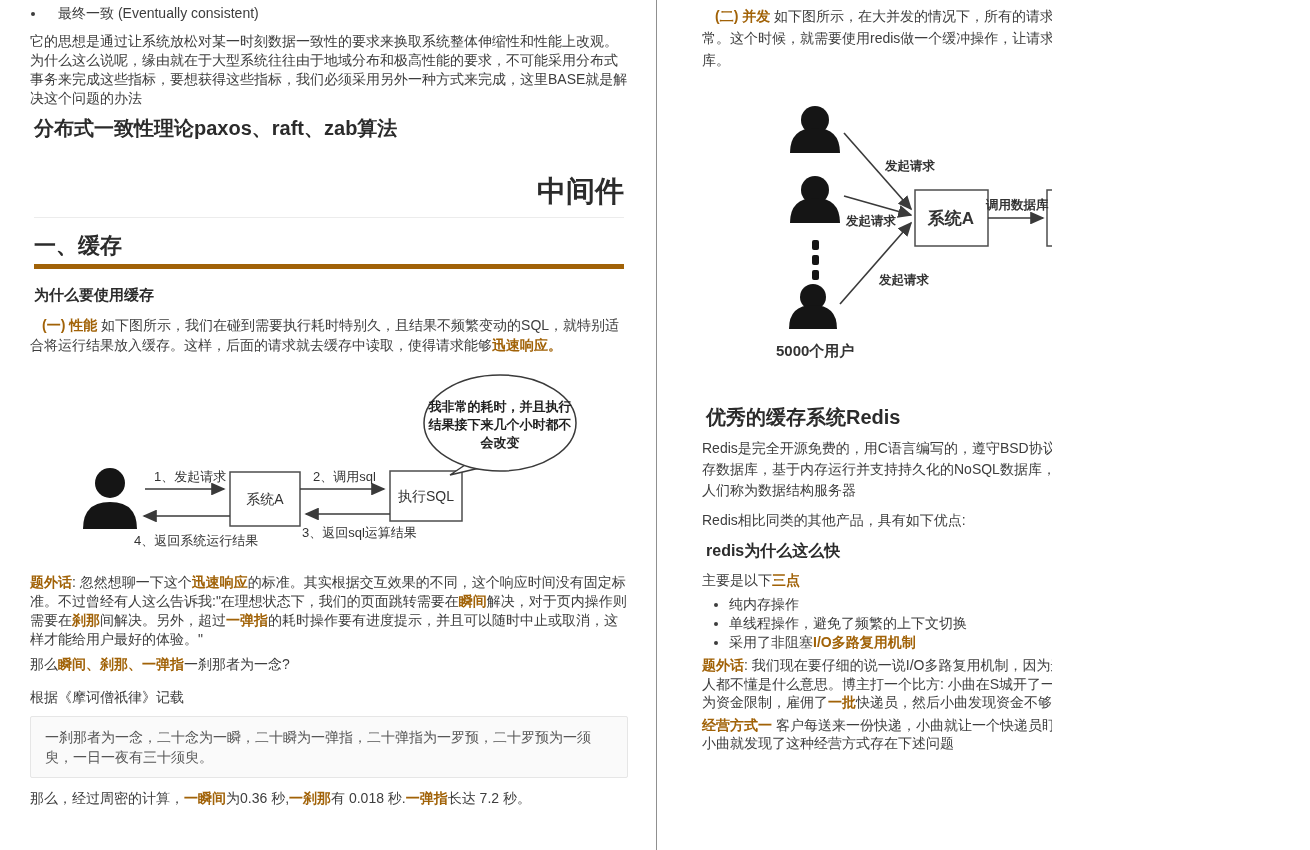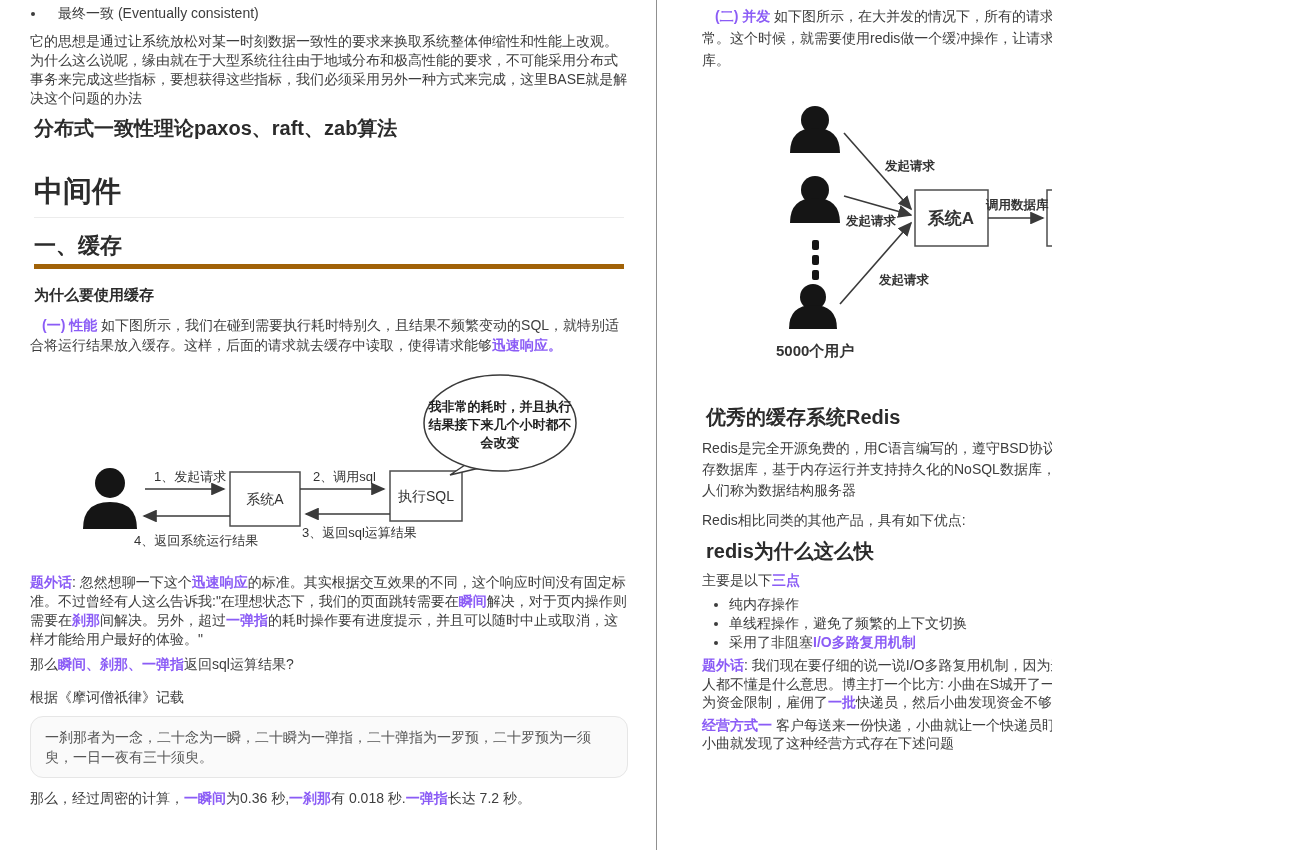--- a/index.html
+++ b/index.html
@@ -10,7 +10,7 @@
   #left-col{left:30px;width:598px;}
   #right-col{left:702px;width:596px;}
   p{margin:0;}
-  .seg-b{font-weight:bold;color:#8b5cf6;}
+  .seg-b{font-weight:bold;color:#a16207;}
   h1,h2,h3{margin:4px;color:#2b2b2b;font-weight:bold;}
   ul{margin:0;padding-left:27px;}
   li{margin:0;}

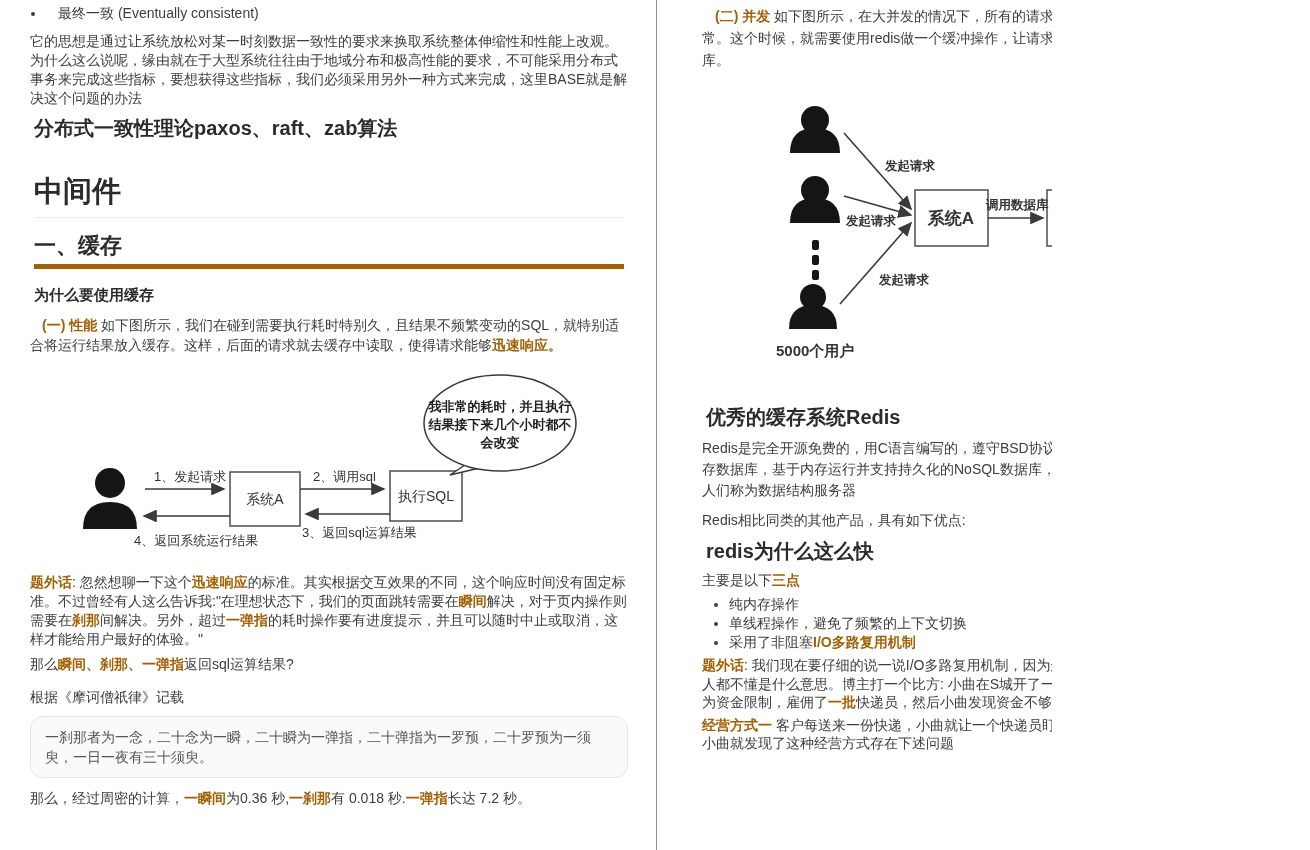--- a/index.html
+++ b/index.html
@@ -21,7 +21,7 @@
   .h-paxos{margin-top:9px;font-size:20px;line-height:23px;}
   .p-raft{margin-top:11px;}
   .p-raft a{color:#4a8bc2;text-decoration:underline;}
-  .h1-mid{margin-top:36px;font-size:29px;line-height:30px;padding-bottom:11px;border-bottom:1px solid #ececec;}
+  .h1-mid{margin-top:36px;font-size:29px;line-height:30px;padding-bottom:11px;border-bottom:1px solid #ececec;text-align:right;}
   .h2-cache{margin-top:15px;font-size:22px;line-height:25px;padding-bottom:6px;border-bottom:5px solid #a16207;}
   .h3-why{margin-top:16px;font-size:15px;line-height:19px;}
   .p-perf{margin-top:11px;text-indent:12px;}

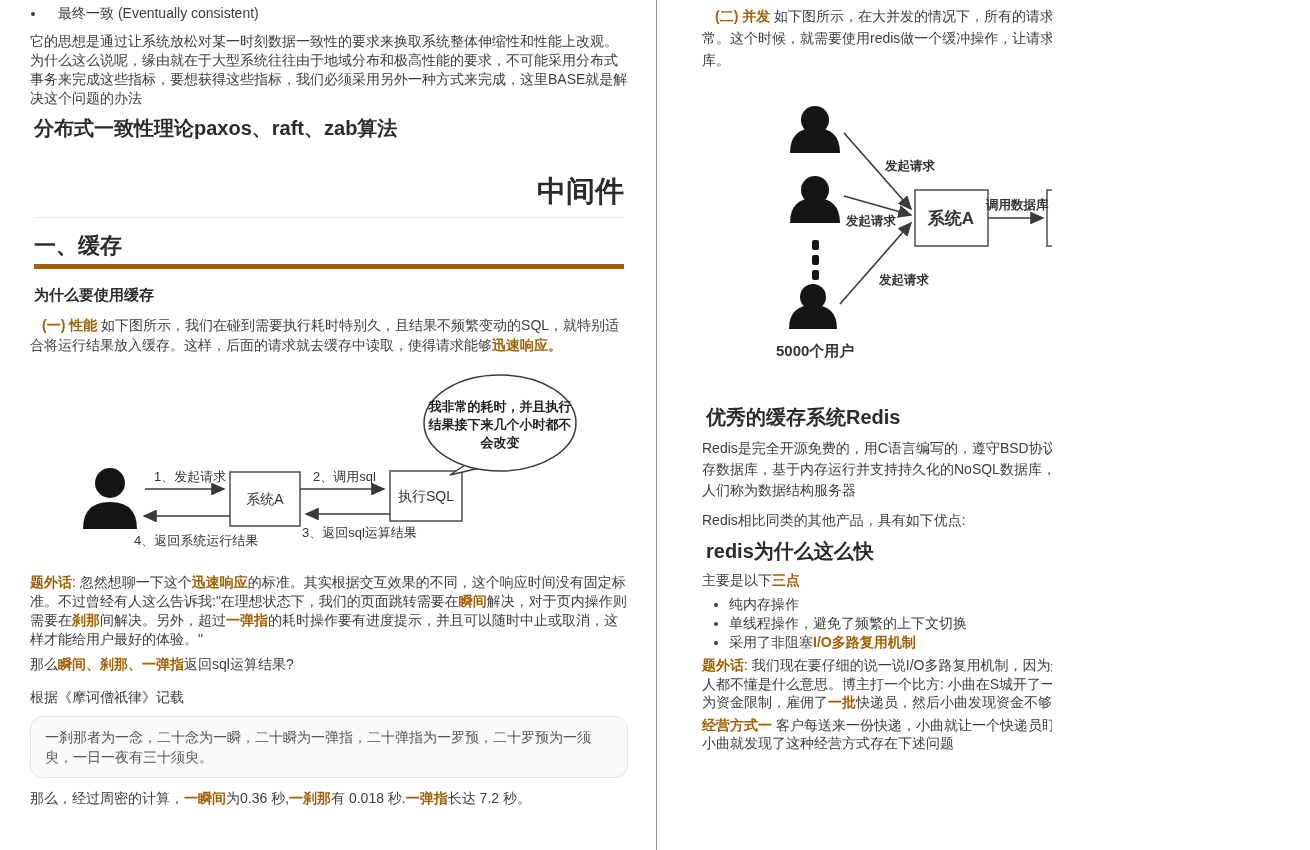--- a/index.html
+++ b/index.html
@@ -38,7 +38,7 @@
   .p-redis-intro{margin-top:9px;line-height:21px;}
   .p-redis-adv{margin-top:9px;}
   .ul-adv{margin-top:5px;line-height:19px;}
-  .h2-fast{margin-top:9px;font-size:20px;line-height:24px;}
+  .h2-fast{margin-top:9px;font-size:16px;line-height:24px;}
   .p-three{margin-top:7px;}
   .ul-fast{margin-top:5px;line-height:19px;}
   .p-aside2{margin-top:4px;line-height:18.5px;}

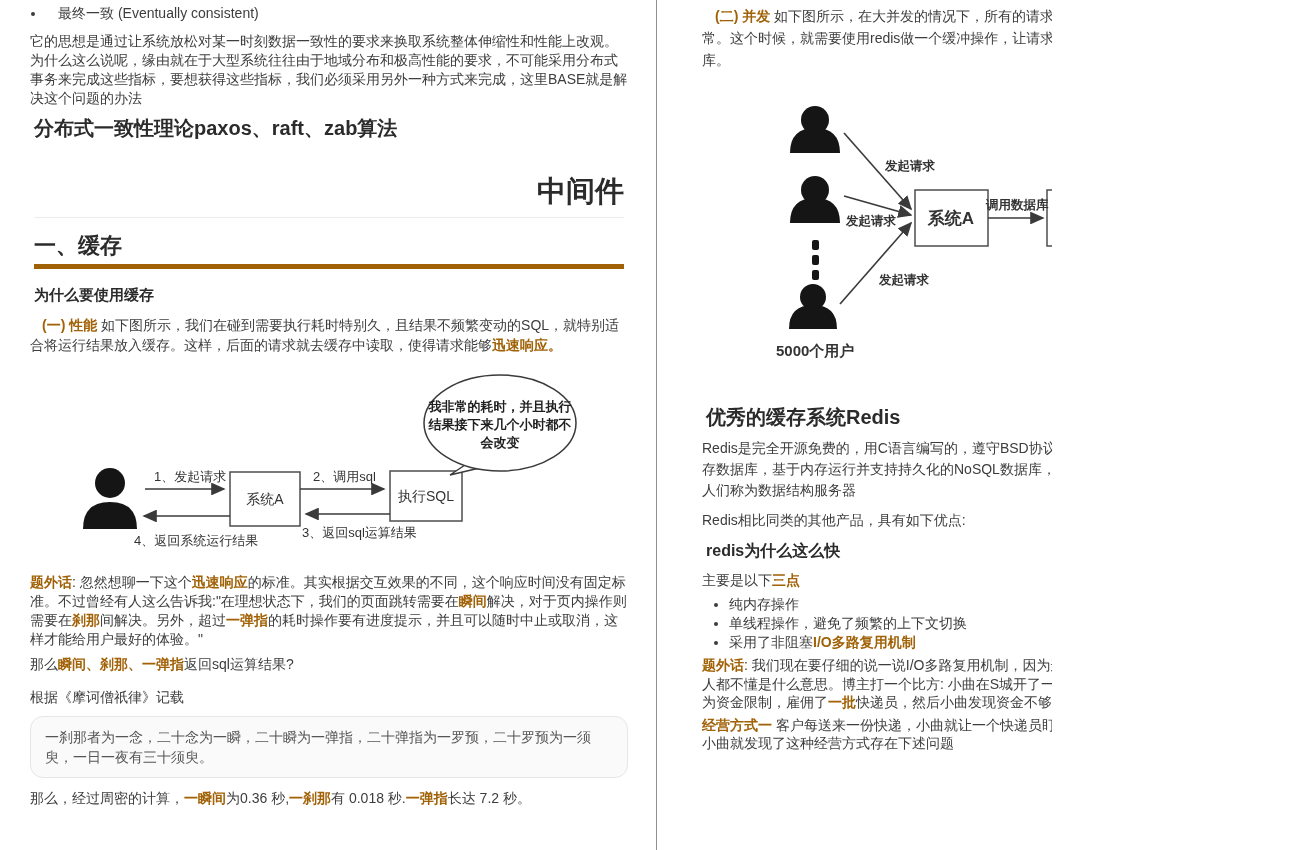--- a/index.html
+++ b/index.html
@@ -107,7 +107,7 @@
     </svg>
 
     <p class="p-aside"><span class="seg-b">题外话</span><span>: 忽然想聊一下这个</span><span class="seg-b">迅速响应</span><span>的标准。其实根据交互效果的不同，这个响应时间没有固定标准。不过曾经有人这么告诉我:"在理想状态下，我们的页面跳转需要在</span><span class="seg-b">瞬间</span><span>解决，对于页内操作则需要在</span><span class="seg-b">刹那</span><span>间解决。另外，超过</span><span class="seg-b">一弹指</span><span>的耗时操作要有进度提示，并且可以随时中止或取消，这样才能给用户最好的体验。"</span></p>
-    <p class="p-q"><span>那么</span><span class="seg-b">瞬间、刹那、一弹指</span><span>返回sql运算结果?</span></p>
+    <p class="p-q"><span>那么</span><span class="seg-b">瞬间、刹那、一弹指</span><span>一刹那者为一念?</span></p>
     <p class="p-src">根据《摩诃僧祇律》记载</p>
     <div class="quote">
       <p>一刹那者为一念，二十念为一瞬，二十瞬为一弹指，二十弹指为一罗预，二十罗预为一须臾，一日一夜有三十须臾。</p>

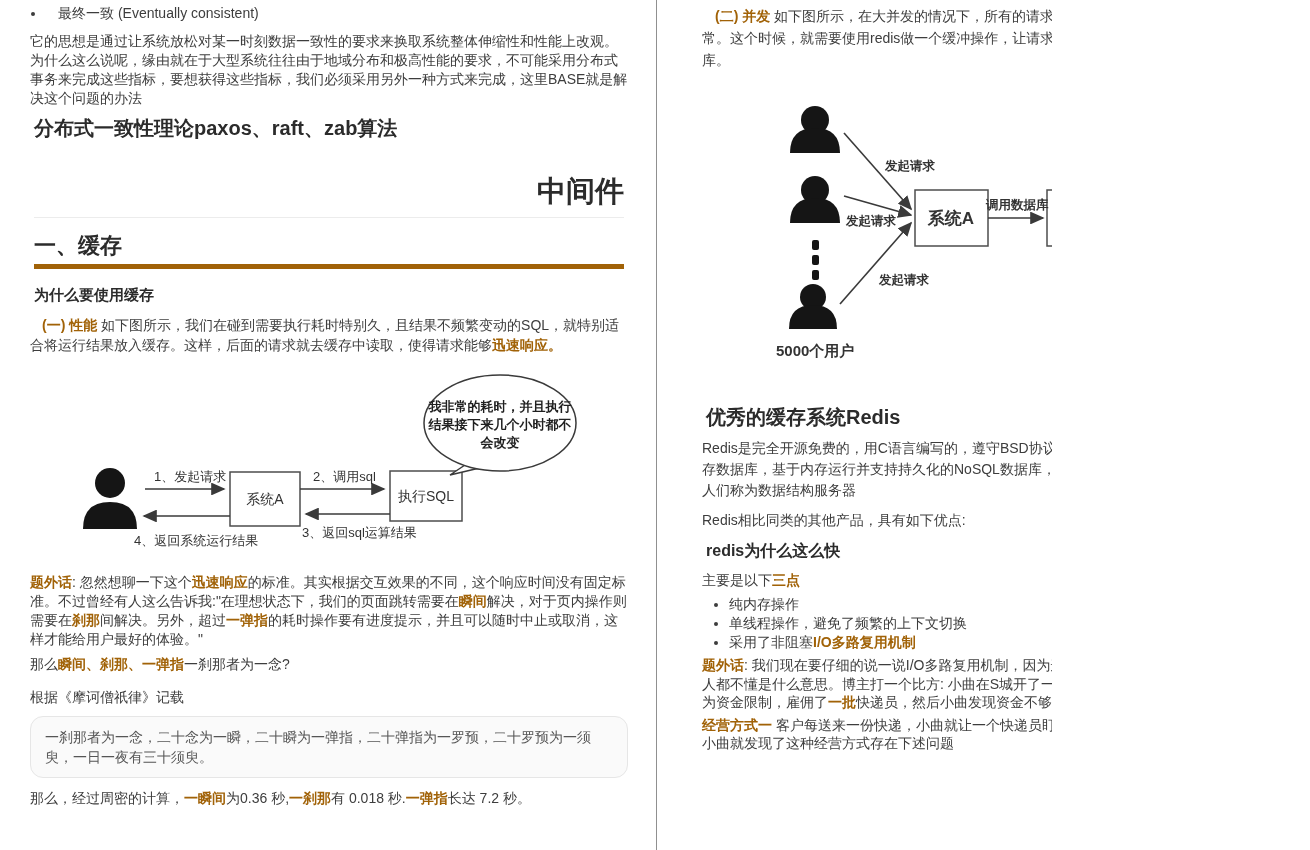--- a/index.html
+++ b/index.html
@@ -29,7 +29,7 @@
   .p-aside{margin-top:6px;line-height:19px;}
   .p-q{margin-top:6px;line-height:19px;}
   .p-src{margin-top:14px;line-height:19px;}
-  .quote{margin-top:9px;background:#fafafa;border:1px solid #e6e6e6;border-radius:13px;padding:10px 14px;color:#555;}
+  .quote{margin-top:9px;background:#fafafa;border:1px solid #e6e6e6;border-radius:2px;padding:10px 14px;color:#555;}
   .p-calc{margin-top:11px;line-height:19px;}
   
   .p-conc{margin-top:5px;line-height:22px;text-indent:13px;}

